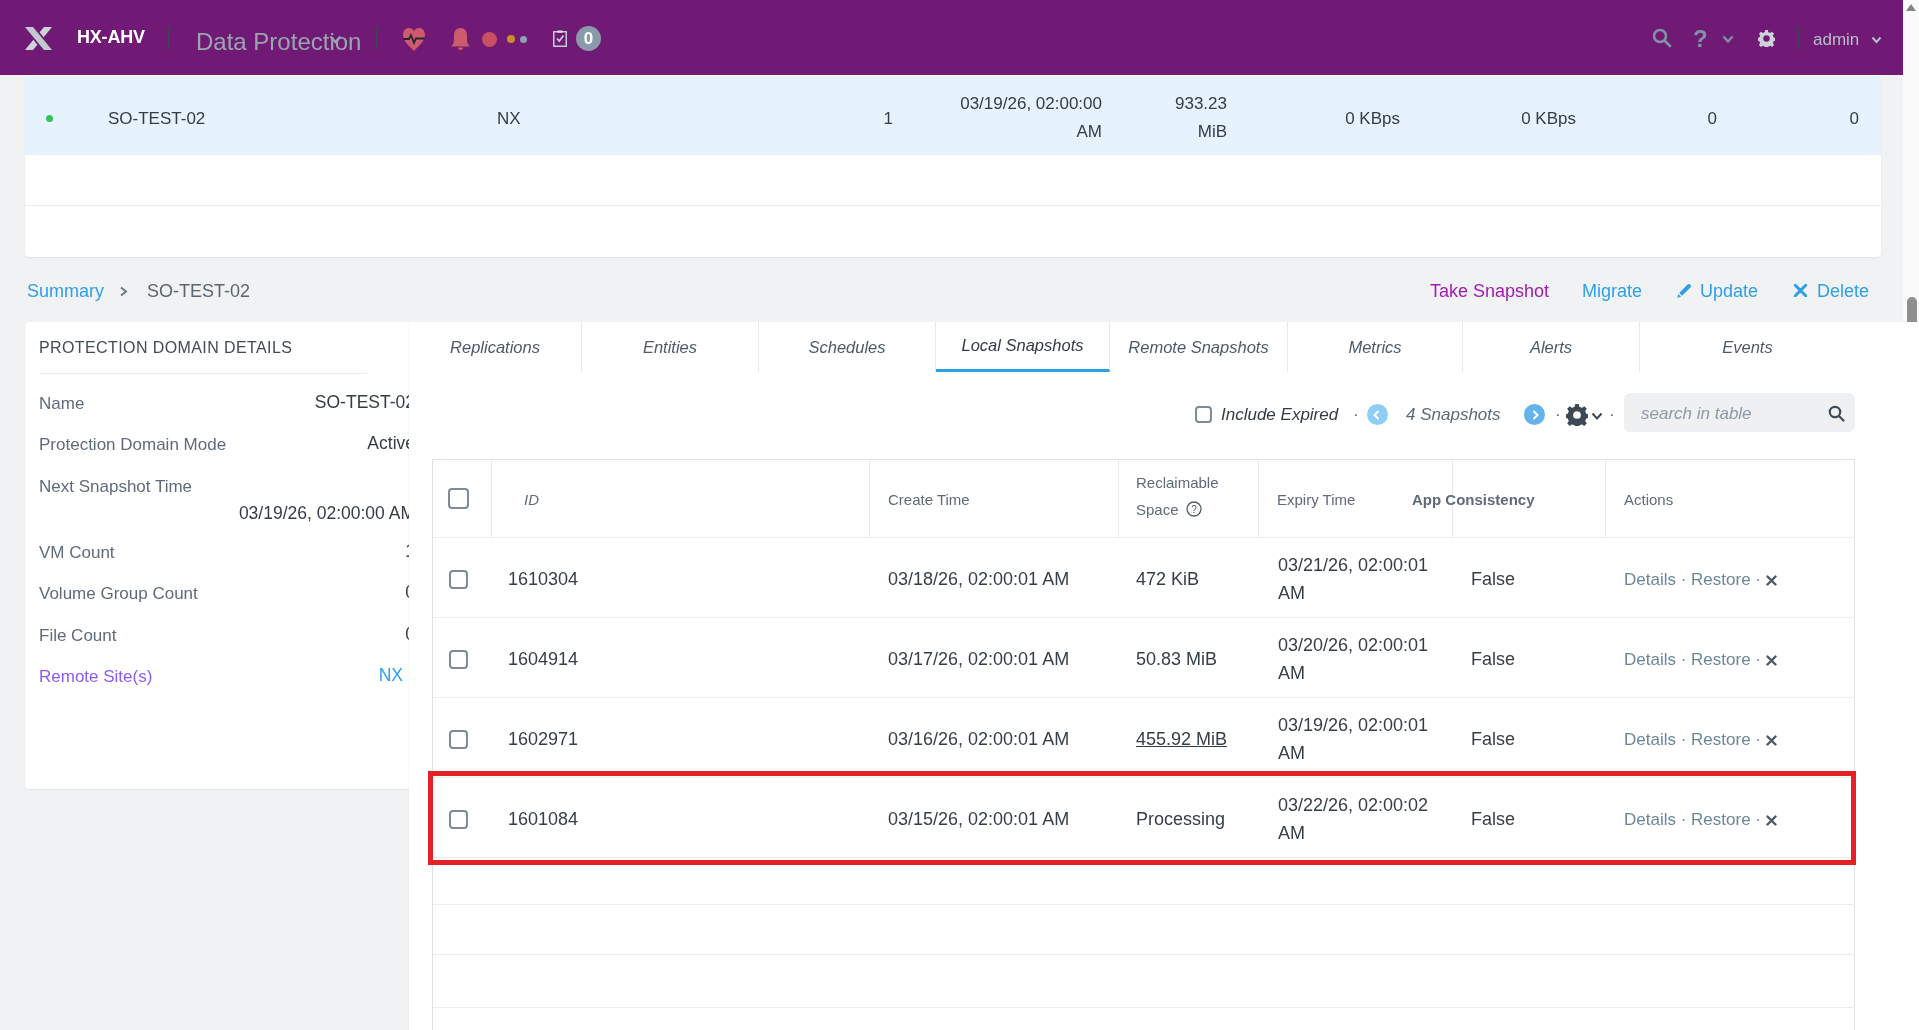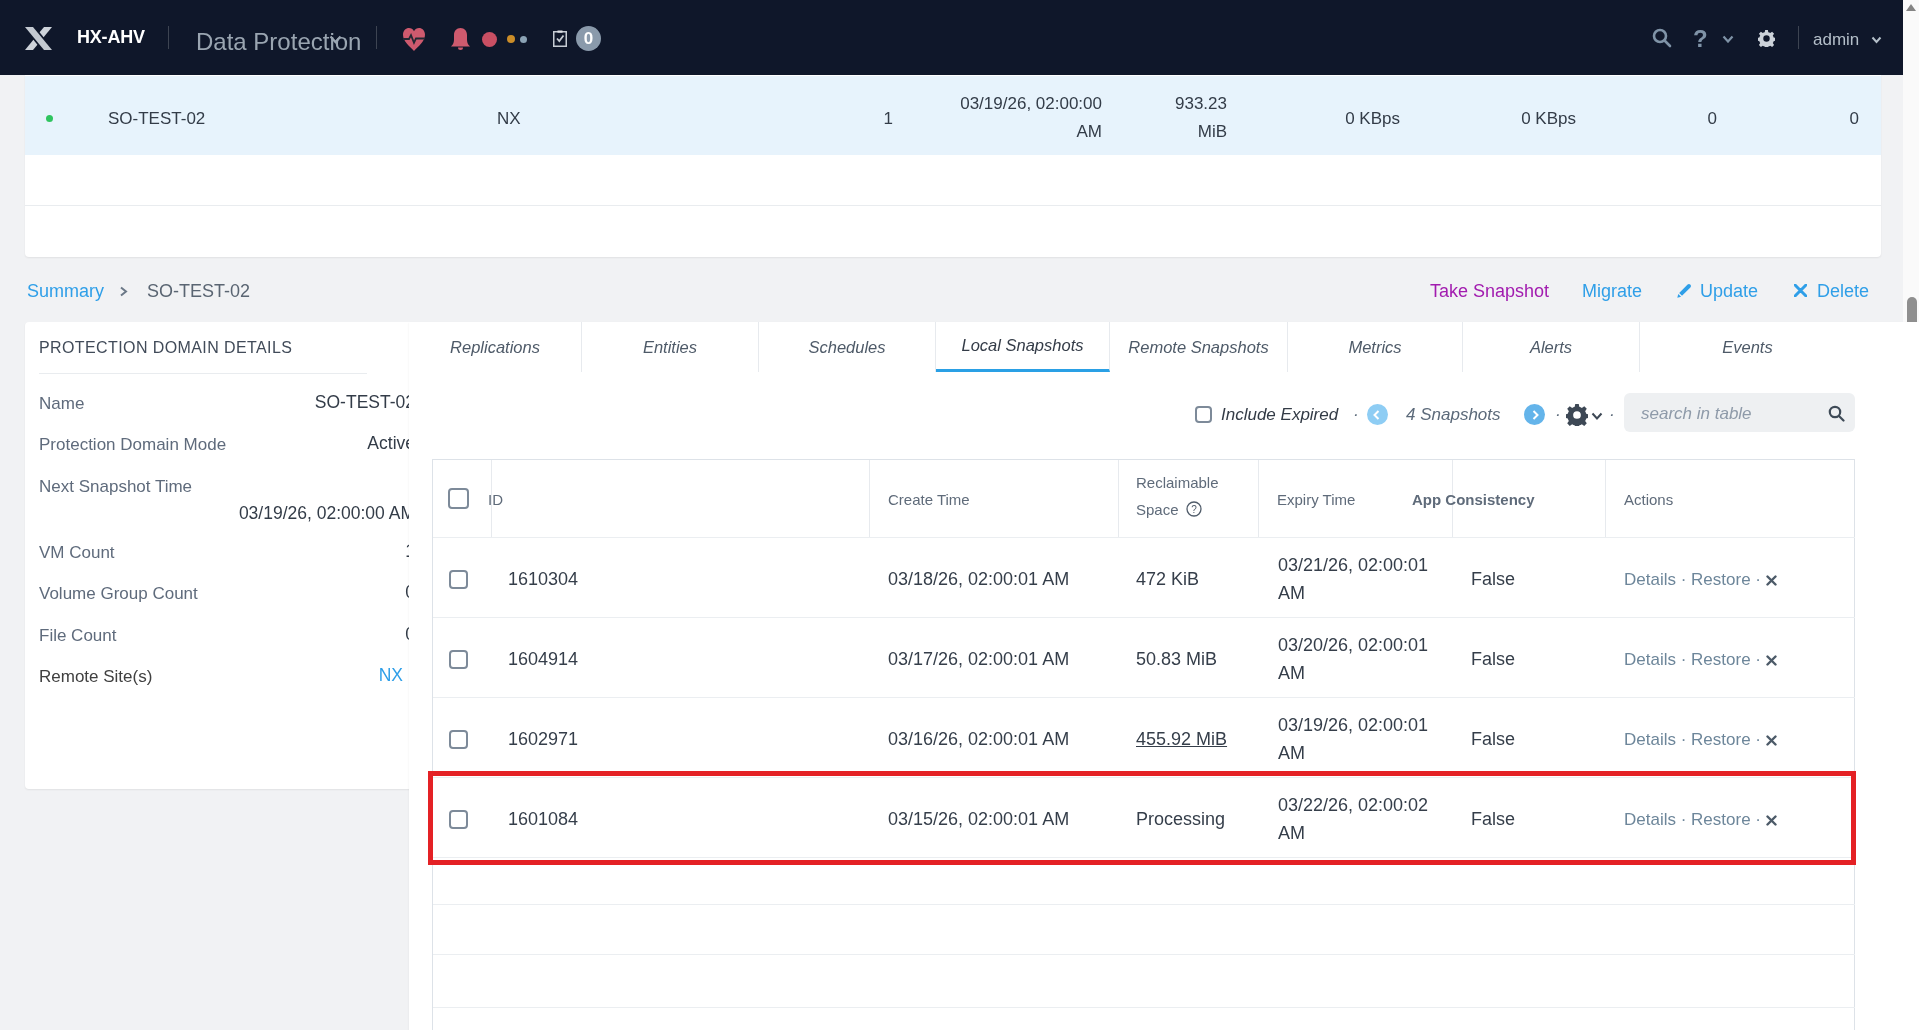--- a/index.html
+++ b/index.html
@@ -6,7 +6,7 @@
   html,body { width:1919px; height:1030px; overflow:hidden; }
   body { font-family:"Liberation Sans", sans-serif; background:#f1f2f4; position:relative; }
   .abs { position:absolute; }
-  #topbar { position:absolute; left:0; top:0; width:1903px; height:75px; background:#0f172a; }
+  #topbar { position:absolute; left:0; top:0; width:1903px; height:75px; background:#701a75; }
   .tbsep { position:absolute; top:26px; width:1px; height:23px; background:#3d4452; }
   #sbar { position:absolute; left:1903px; top:0; width:16px; height:1030px; background:#fafafa; }
   #sbar .thumb { position:absolute; left:4px; top:297px; width:10px; height:613px; background:#8f8f8f; border-radius:5px; }

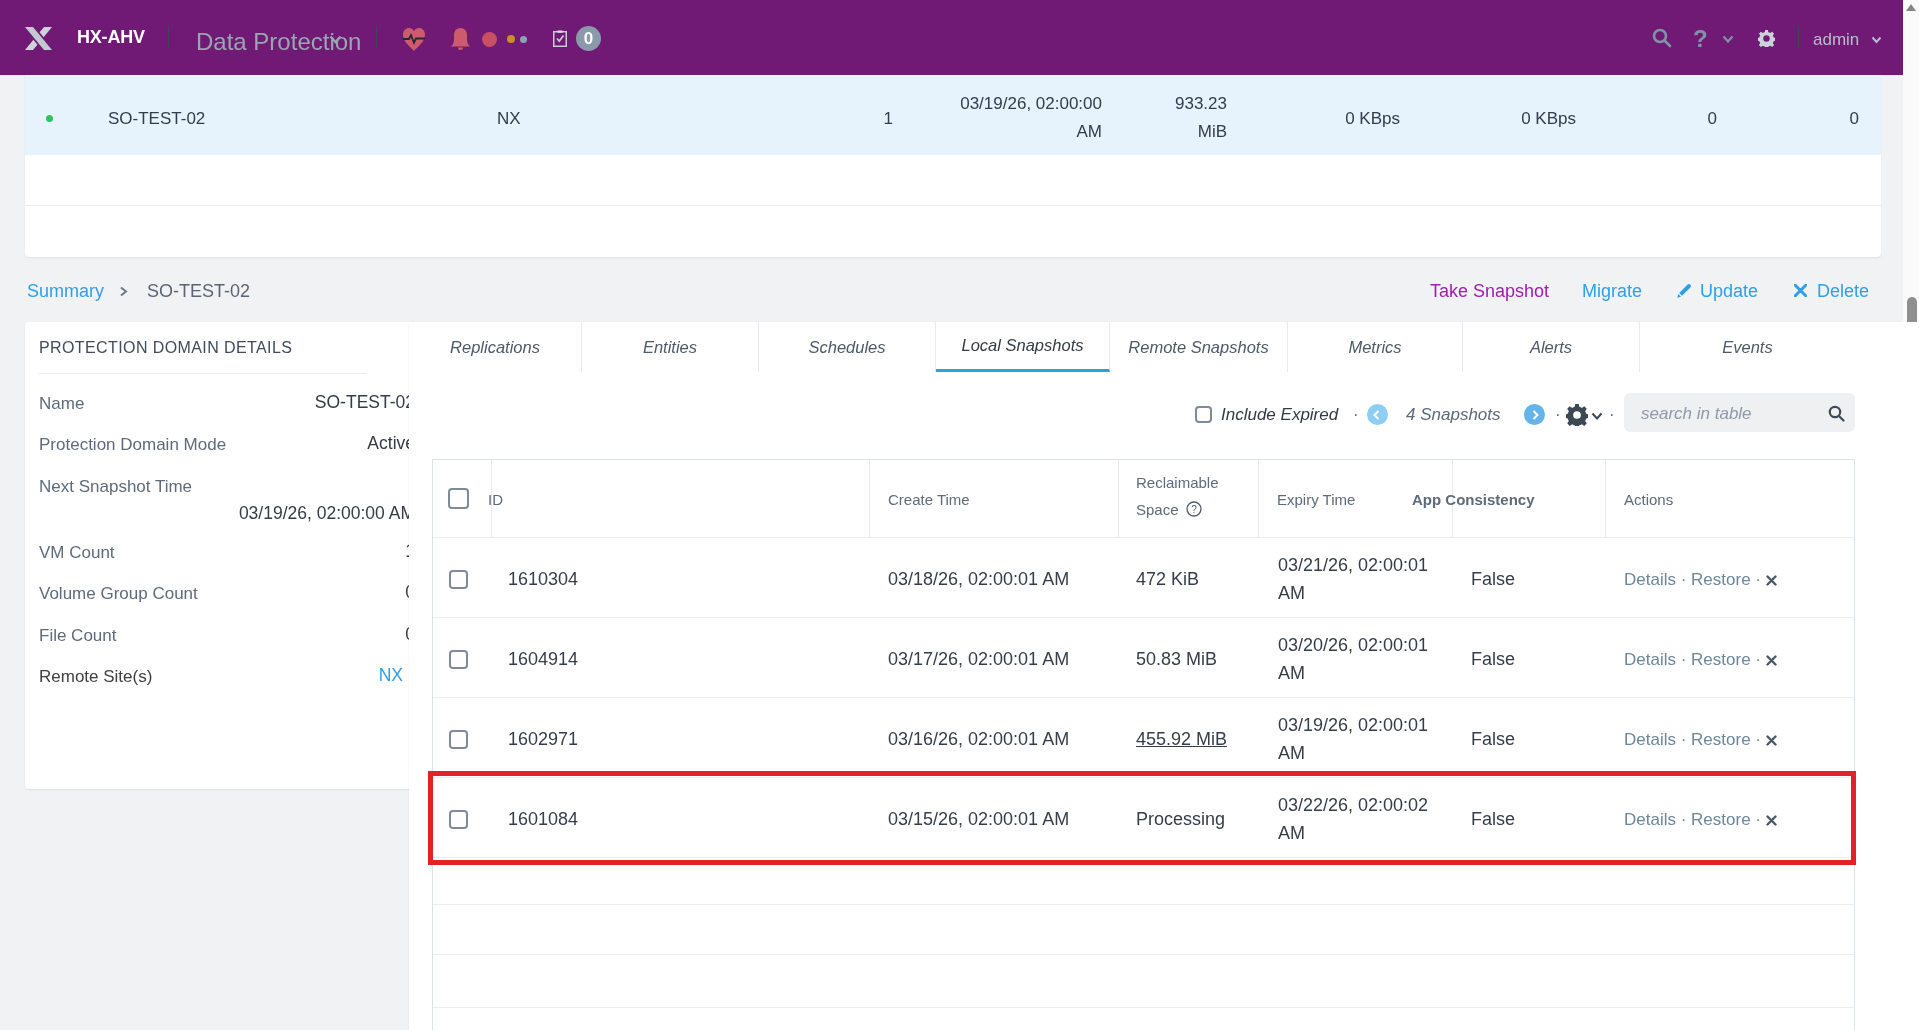--- a/index.html
+++ b/index.html
@@ -192,7 +192,7 @@
 <div class="vline" style="left:1452px; top:460px; height:77px;"></div>
 <div class="vline" style="left:1605px; top:460px; height:77px;"></div>
 <div class="chk" style="left:448px; top:488px; width:21px; height:21px;"></div>
-<div class="th" style="left:488px; top:491px;">ID</div>
+<div class="th" style="left:524px; top:491px;font-style:italic;">ID</div>
 <div class="th" style="left:888px; top:491px;">Create Time</div>
 <div class="th" style="left:1136px; top:474px;">Reclaimable</div>
 <div class="th" style="left:1136px; top:501px;">Space</div>

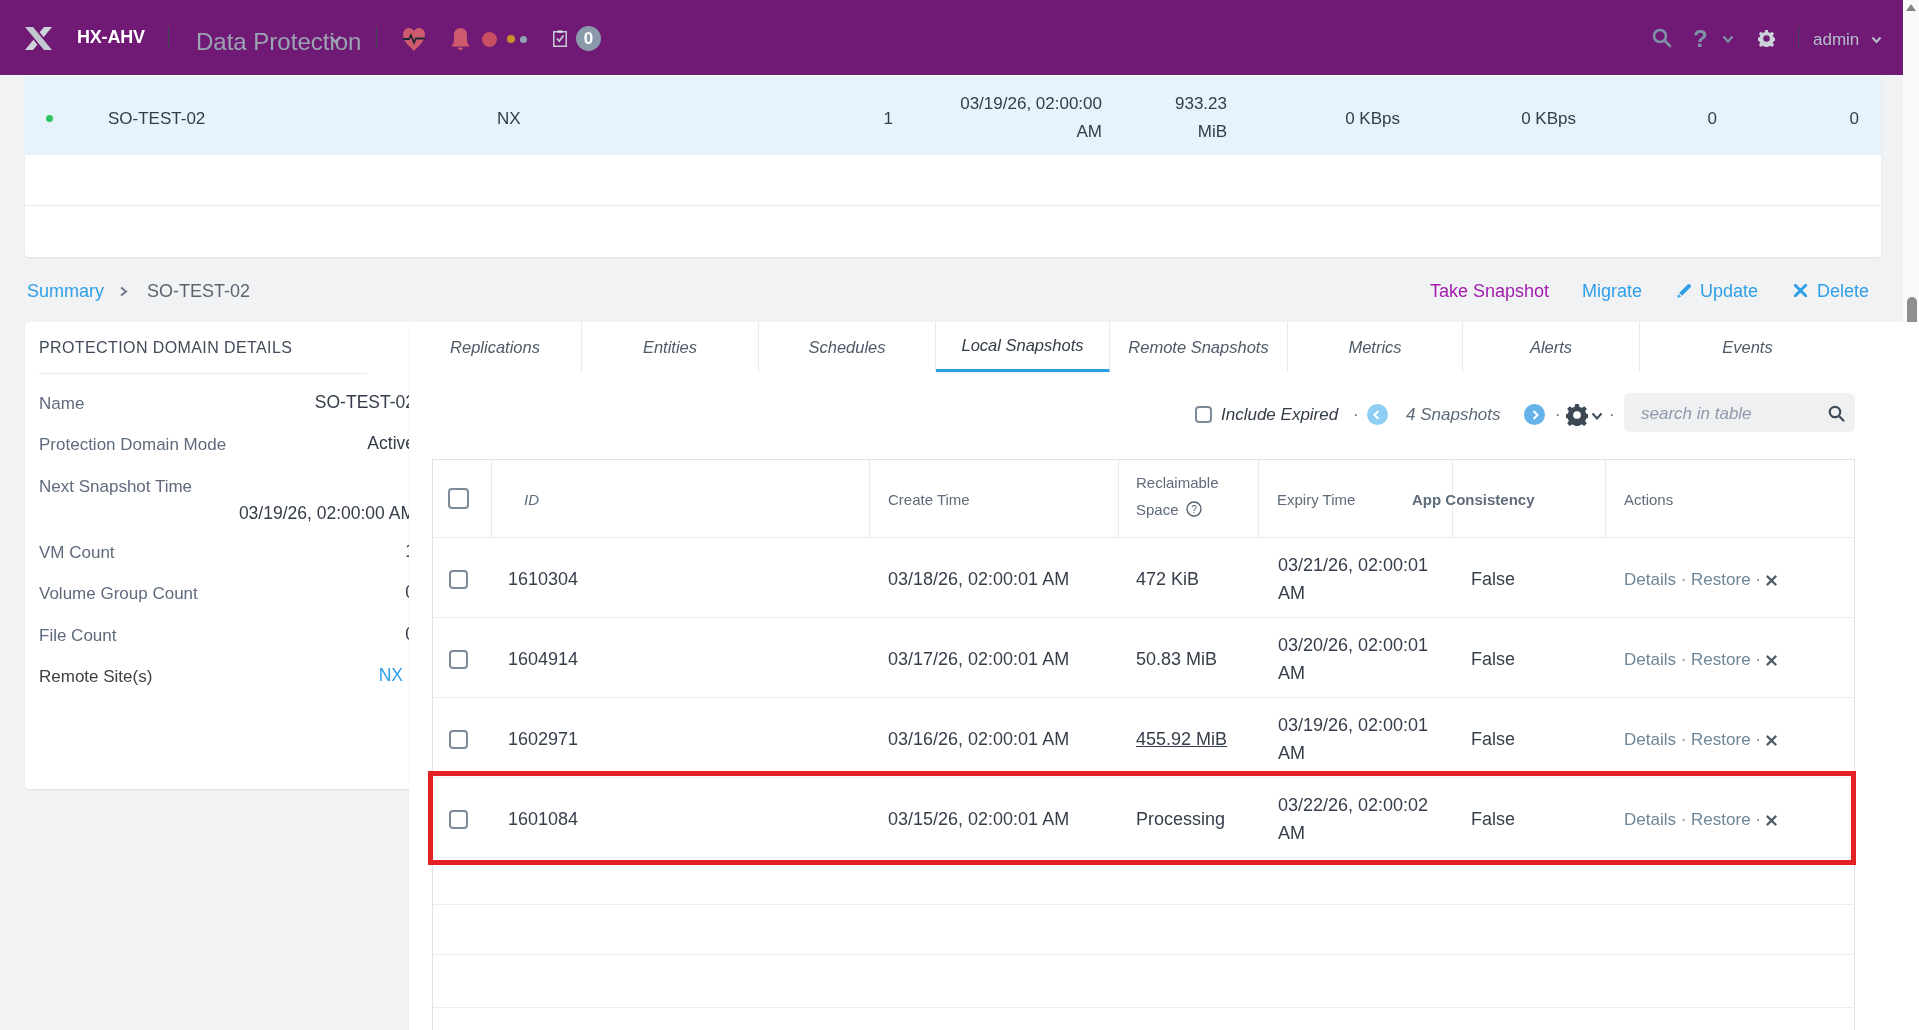--- a/index.html
+++ b/index.html
@@ -140,7 +140,7 @@
   <div class="abs" style="right:14px; top:260px; font-size:17.5px; color:#333c48;">0</div>
   <div class="abs" style="left:14px; top:304px; font-size:17px; color:#5f6b7c;">File Count</div>
   <div class="abs" style="right:14px; top:302px; font-size:17.5px; color:#333c48;">0</div>
-  <div class="abs" style="left:14px; top:345px; font-size:17px; color:#404040;">Remote Site(s)</div>
+  <div class="abs" style="left:14px; top:345px; font-size:17px; color:#8b5cf6;">Remote Site(s)</div>
   <div class="abs" style="right:26px; top:343px; font-size:17.5px; color:#2f9fe8;">NX</div>
 </div>
 

